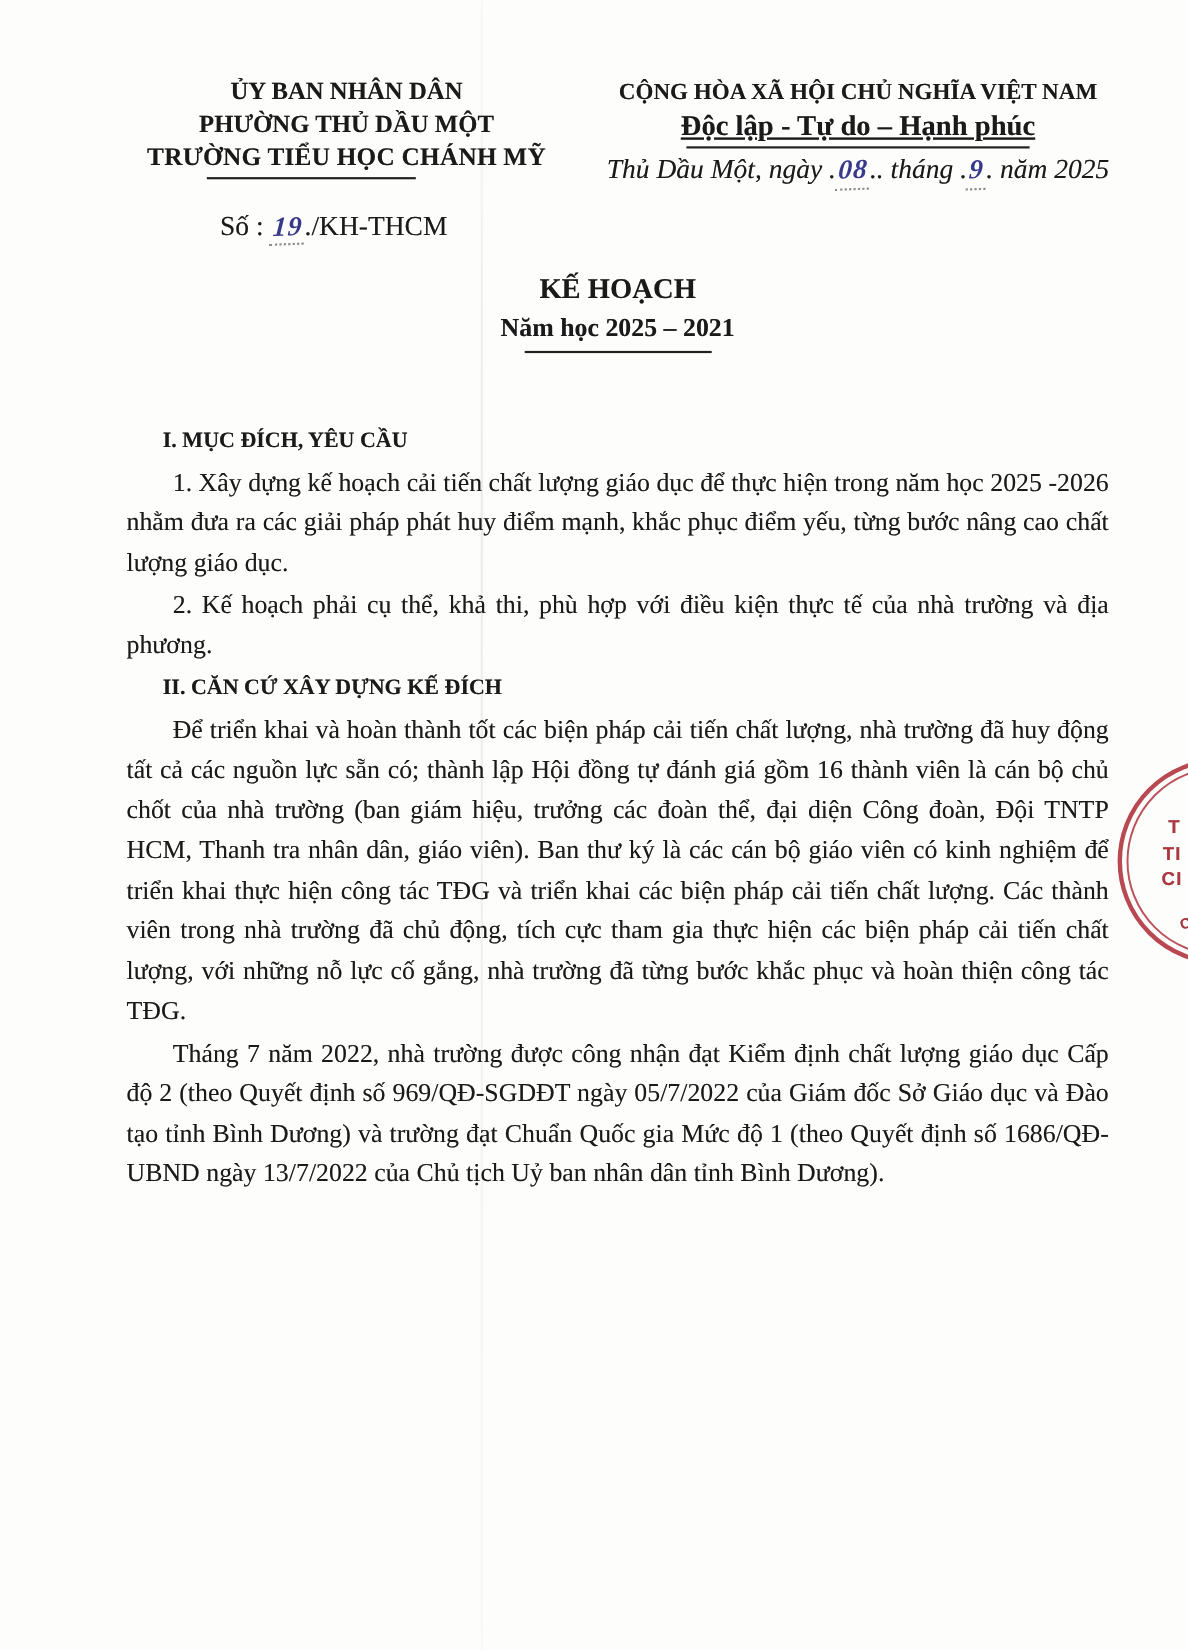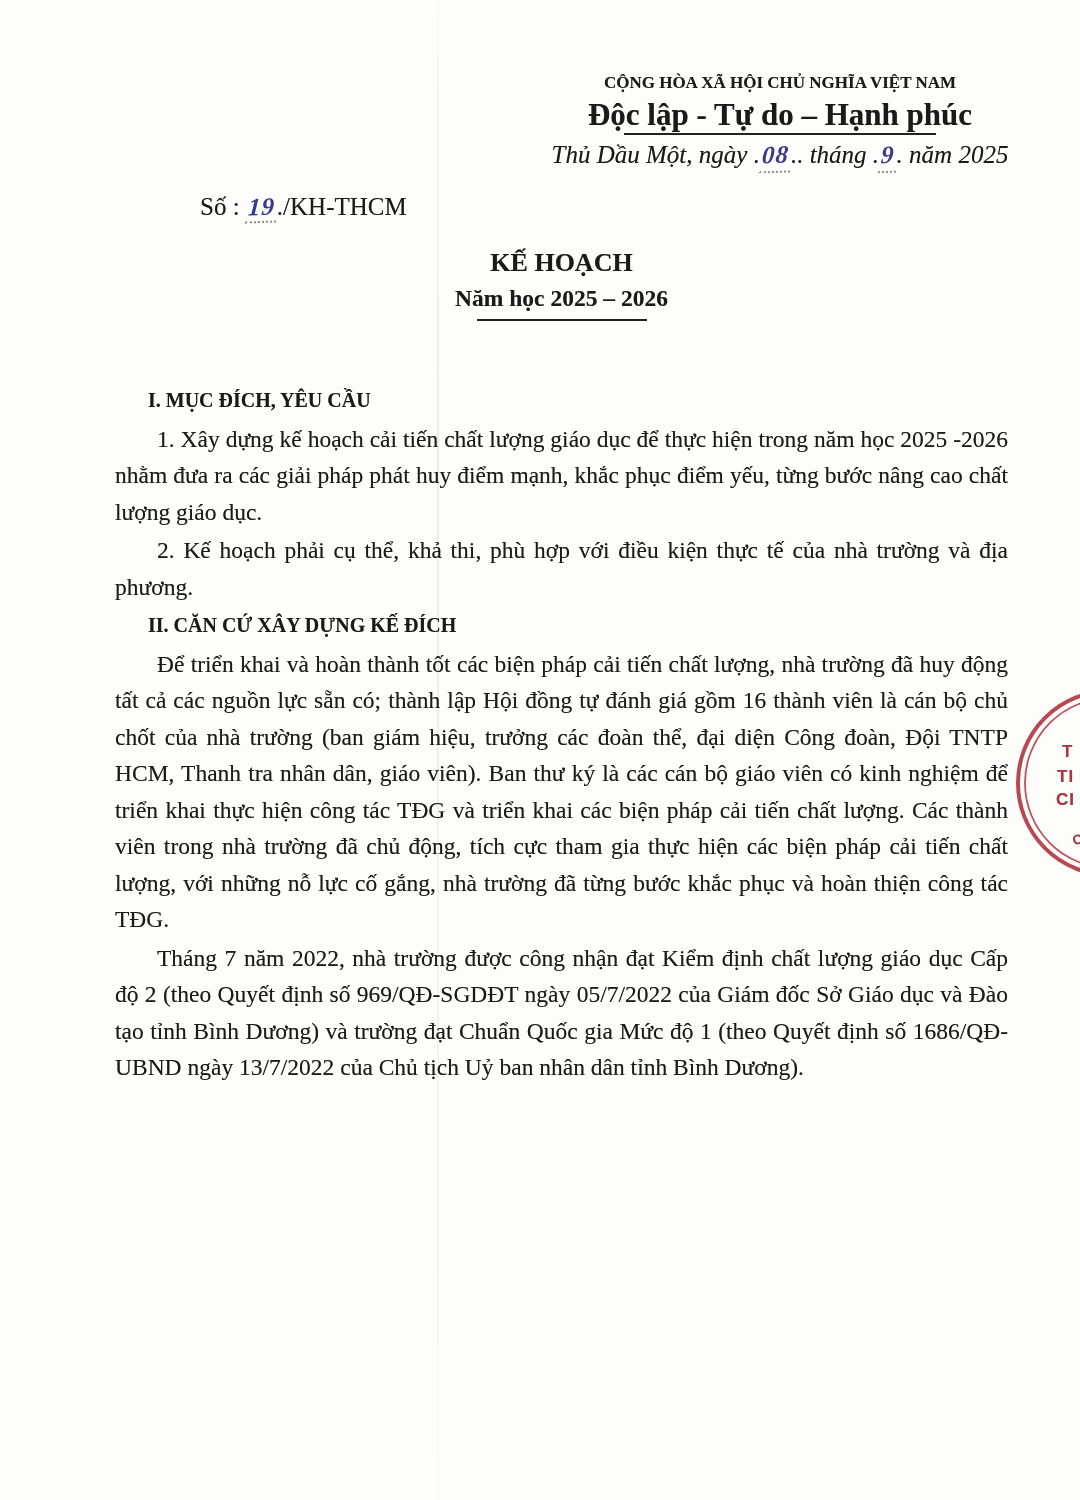--- a/index.html
+++ b/index.html
@@ -64,6 +64,12 @@
 
   <div class="crease"></div>
 
+  <div class="hdr-left">
+    <div class="l">ỦY BAN NHÂN DÂN</div>
+    <div class="l">PHƯỜNG THỦ DẦU MỘT</div>
+    <div class="l l3">TRƯỜNG TIỂU HỌC CHÁNH MỸ</div>
+    <div class="ul-left"></div>
+  </div>
 
   <div class="doc-number">
     <span>Số : </span><span class="handwritten">19</span><span>./KH-THCM</span>

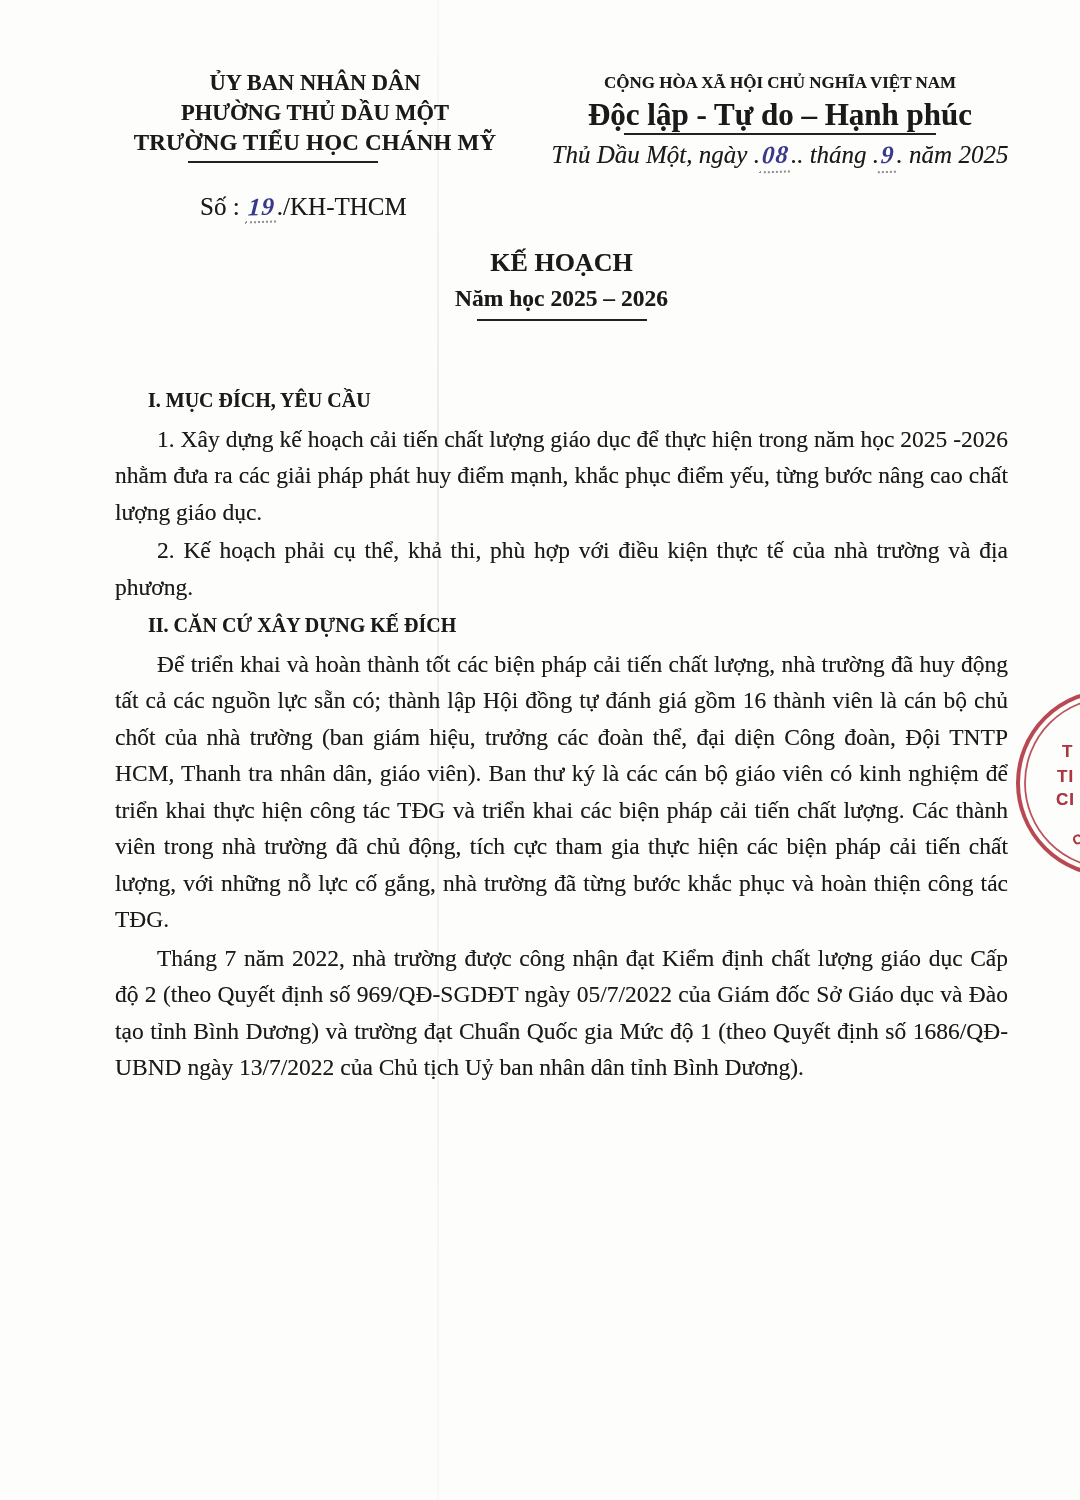--- a/index.html
+++ b/index.html
@@ -25,7 +25,7 @@
   .ul-left{height:0;border-bottom:2.5px solid #222;width:190px;margin:3px 0 0 68px;}
   .doc-number{position:absolute;top:193px;left:200px;font-size:25px;white-space:nowrap;}
   .hdr-right{position:absolute;top:68px;left:545px;width:470px;text-align:center;}
-  .hdr-right .r1{font-weight:bold;font-size:17px;white-space:nowrap;line-height:30px;}
+  .hdr-right .r1{font-weight:bold;font-size:21px;white-space:nowrap;line-height:30px;}
   .hdr-right .r2{font-weight:bold;font-size:31px;white-space:nowrap;line-height:34px;}
   .ul-right{height:0;border-bottom:2.5px solid #222;width:312px;margin:1px auto 4px auto;}
   .date-line{font-style:italic;font-size:25px;white-space:nowrap;line-height:32px;}

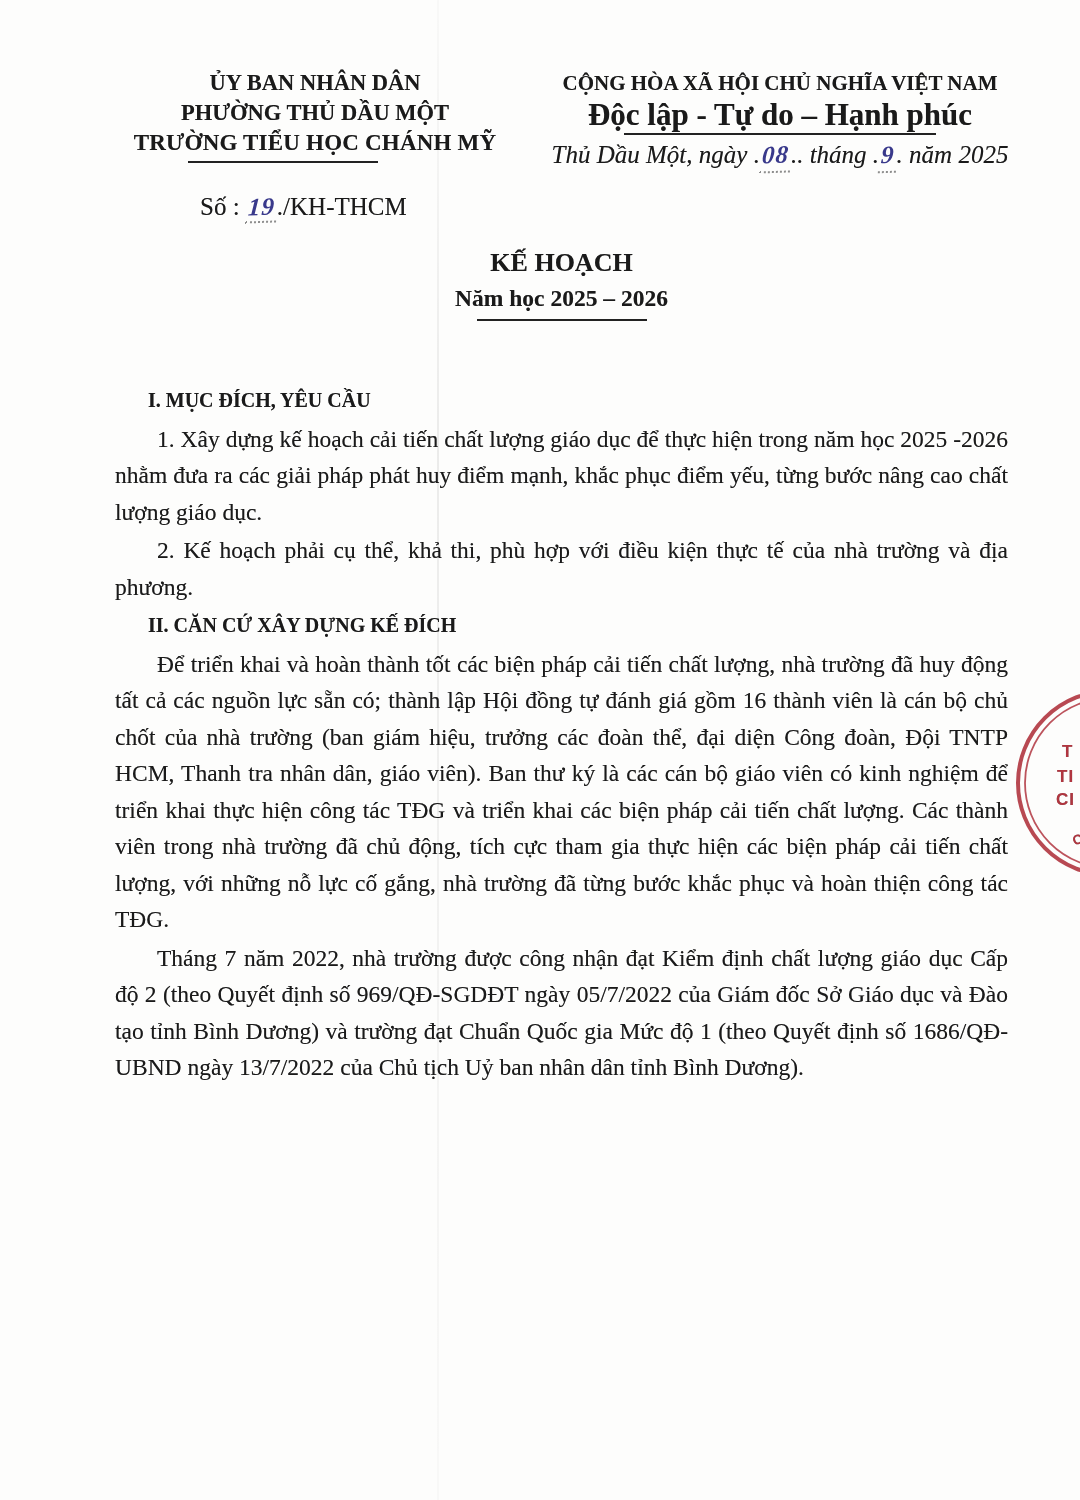--- a/index.html
+++ b/index.html
@@ -26,7 +26,7 @@
   .doc-number{position:absolute;top:193px;left:200px;font-size:25px;white-space:nowrap;}
   .hdr-right{position:absolute;top:68px;left:545px;width:470px;text-align:center;}
   .hdr-right .r1{font-weight:bold;font-size:21px;white-space:nowrap;line-height:30px;}
-  .hdr-right .r2{font-weight:bold;font-size:31px;white-space:nowrap;line-height:34px;}
+  .hdr-right .r2{font-weight:bold;font-size:26px;white-space:nowrap;line-height:34px;text-decoration:underline;}
   .ul-right{height:0;border-bottom:2.5px solid #222;width:312px;margin:1px auto 4px auto;}
   .date-line{font-style:italic;font-size:25px;white-space:nowrap;line-height:32px;}
   .handwritten{

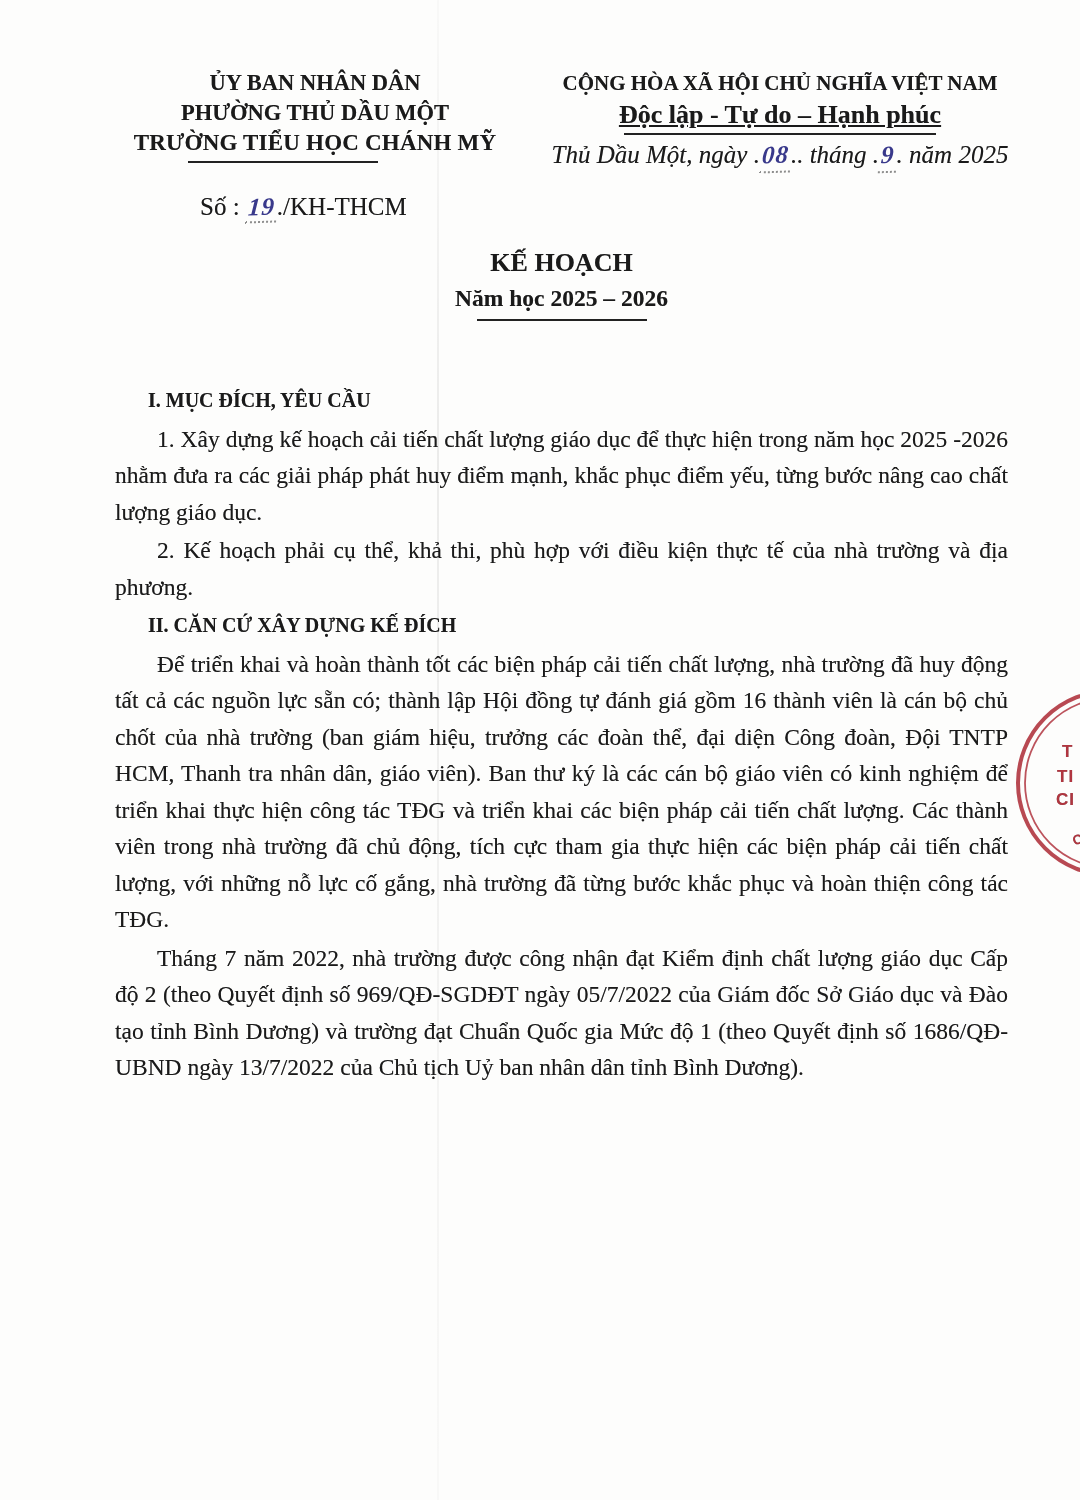--- a/index.html
+++ b/index.html
@@ -86,7 +86,7 @@
 
   <div class="title-block">
     <div class="t1">KẾ HOẠCH</div>
-    <div class="t3">Năm học 2025 – 2026</div>
+    <div class="t3">Năm học 2025 – 2021</div>
     <div class="ul-title"></div>
   </div>
 

